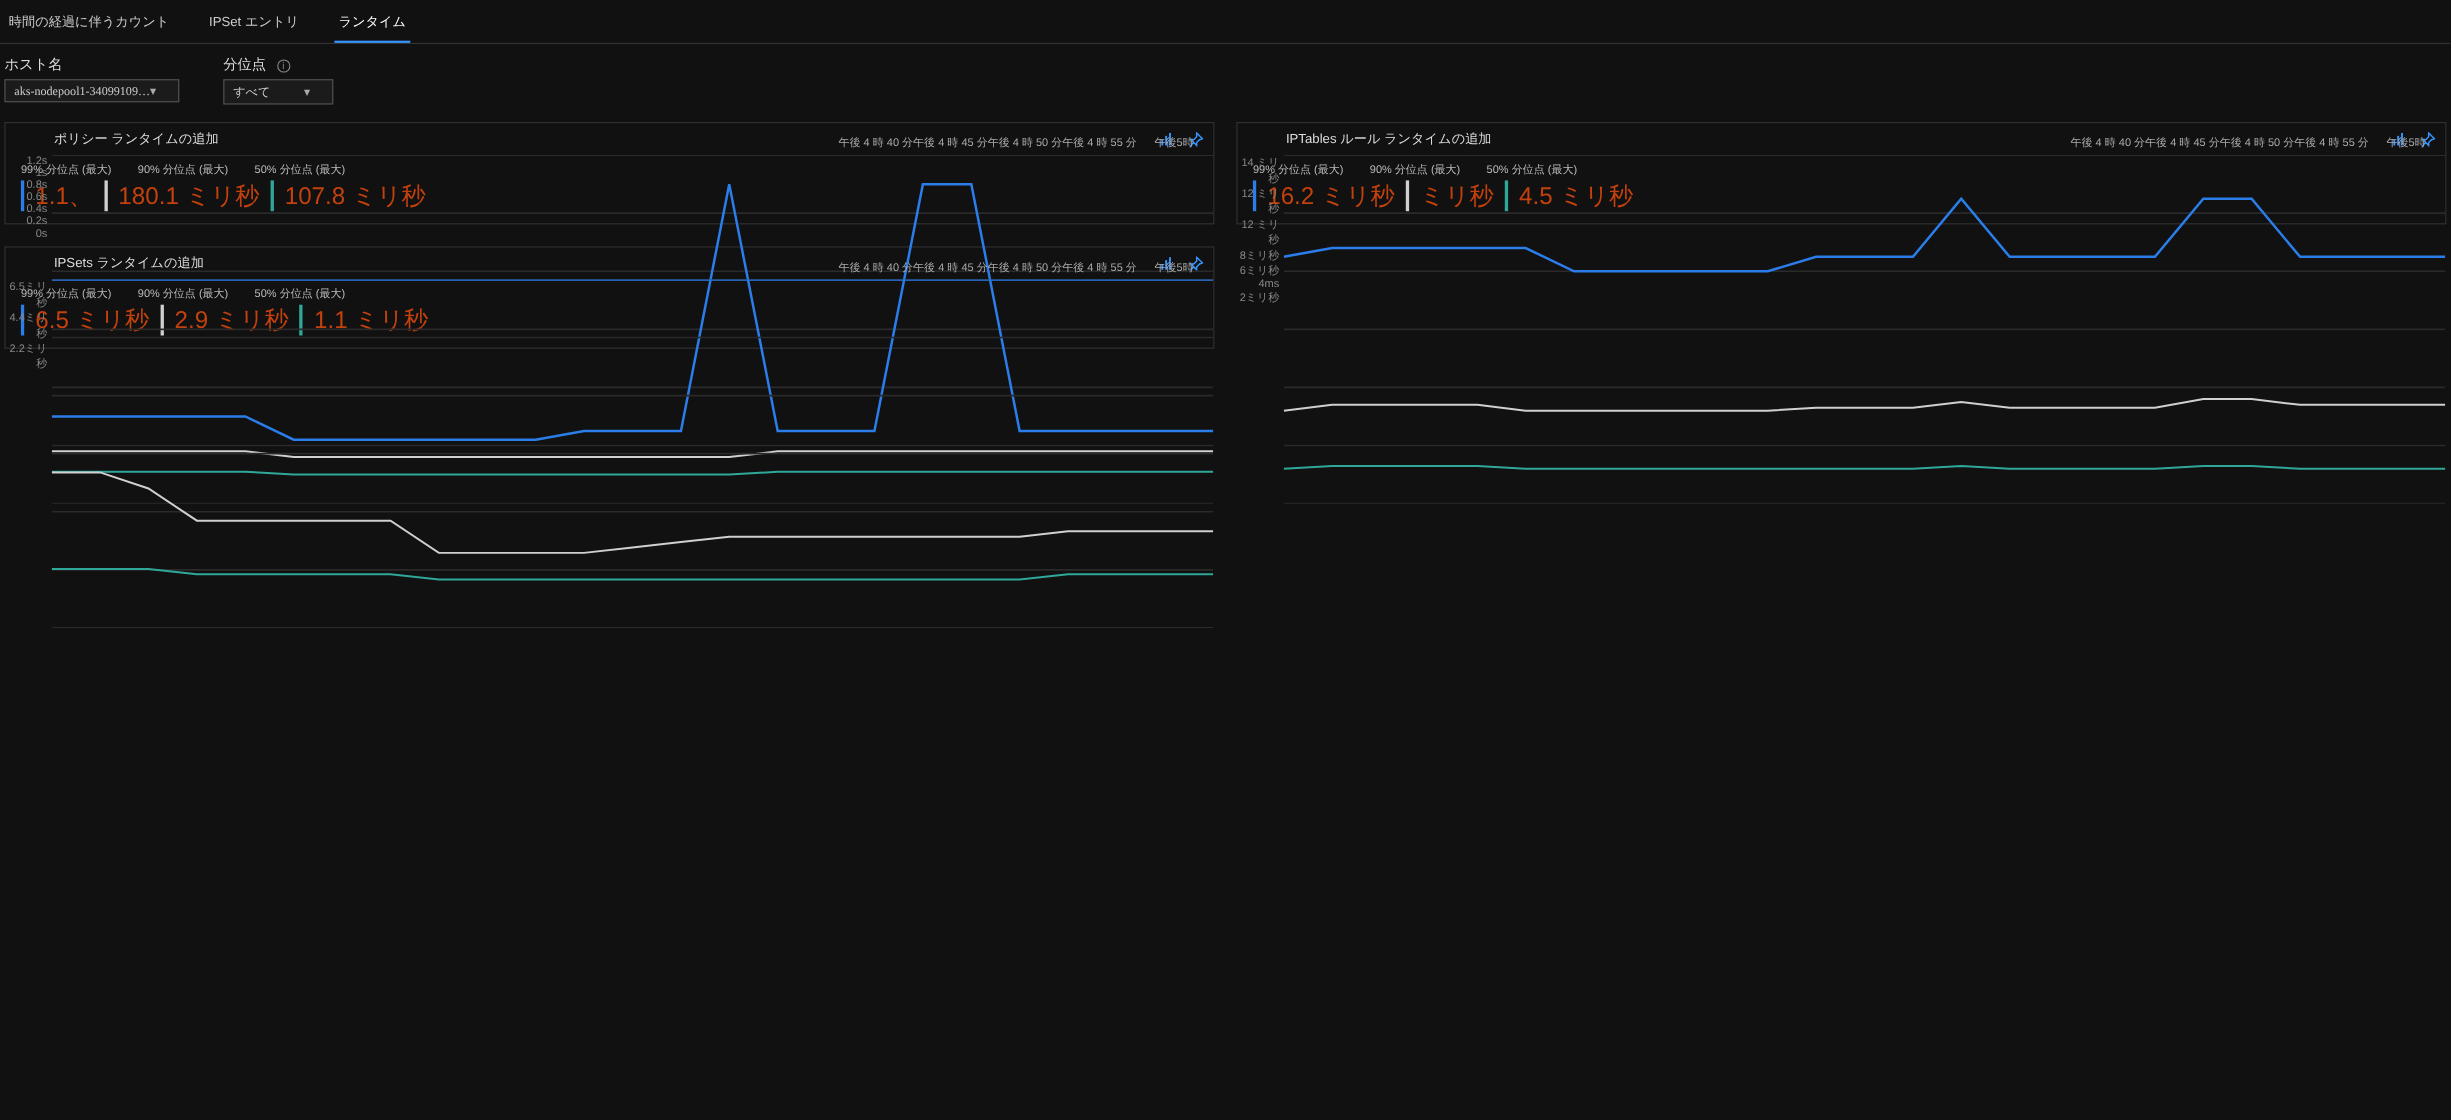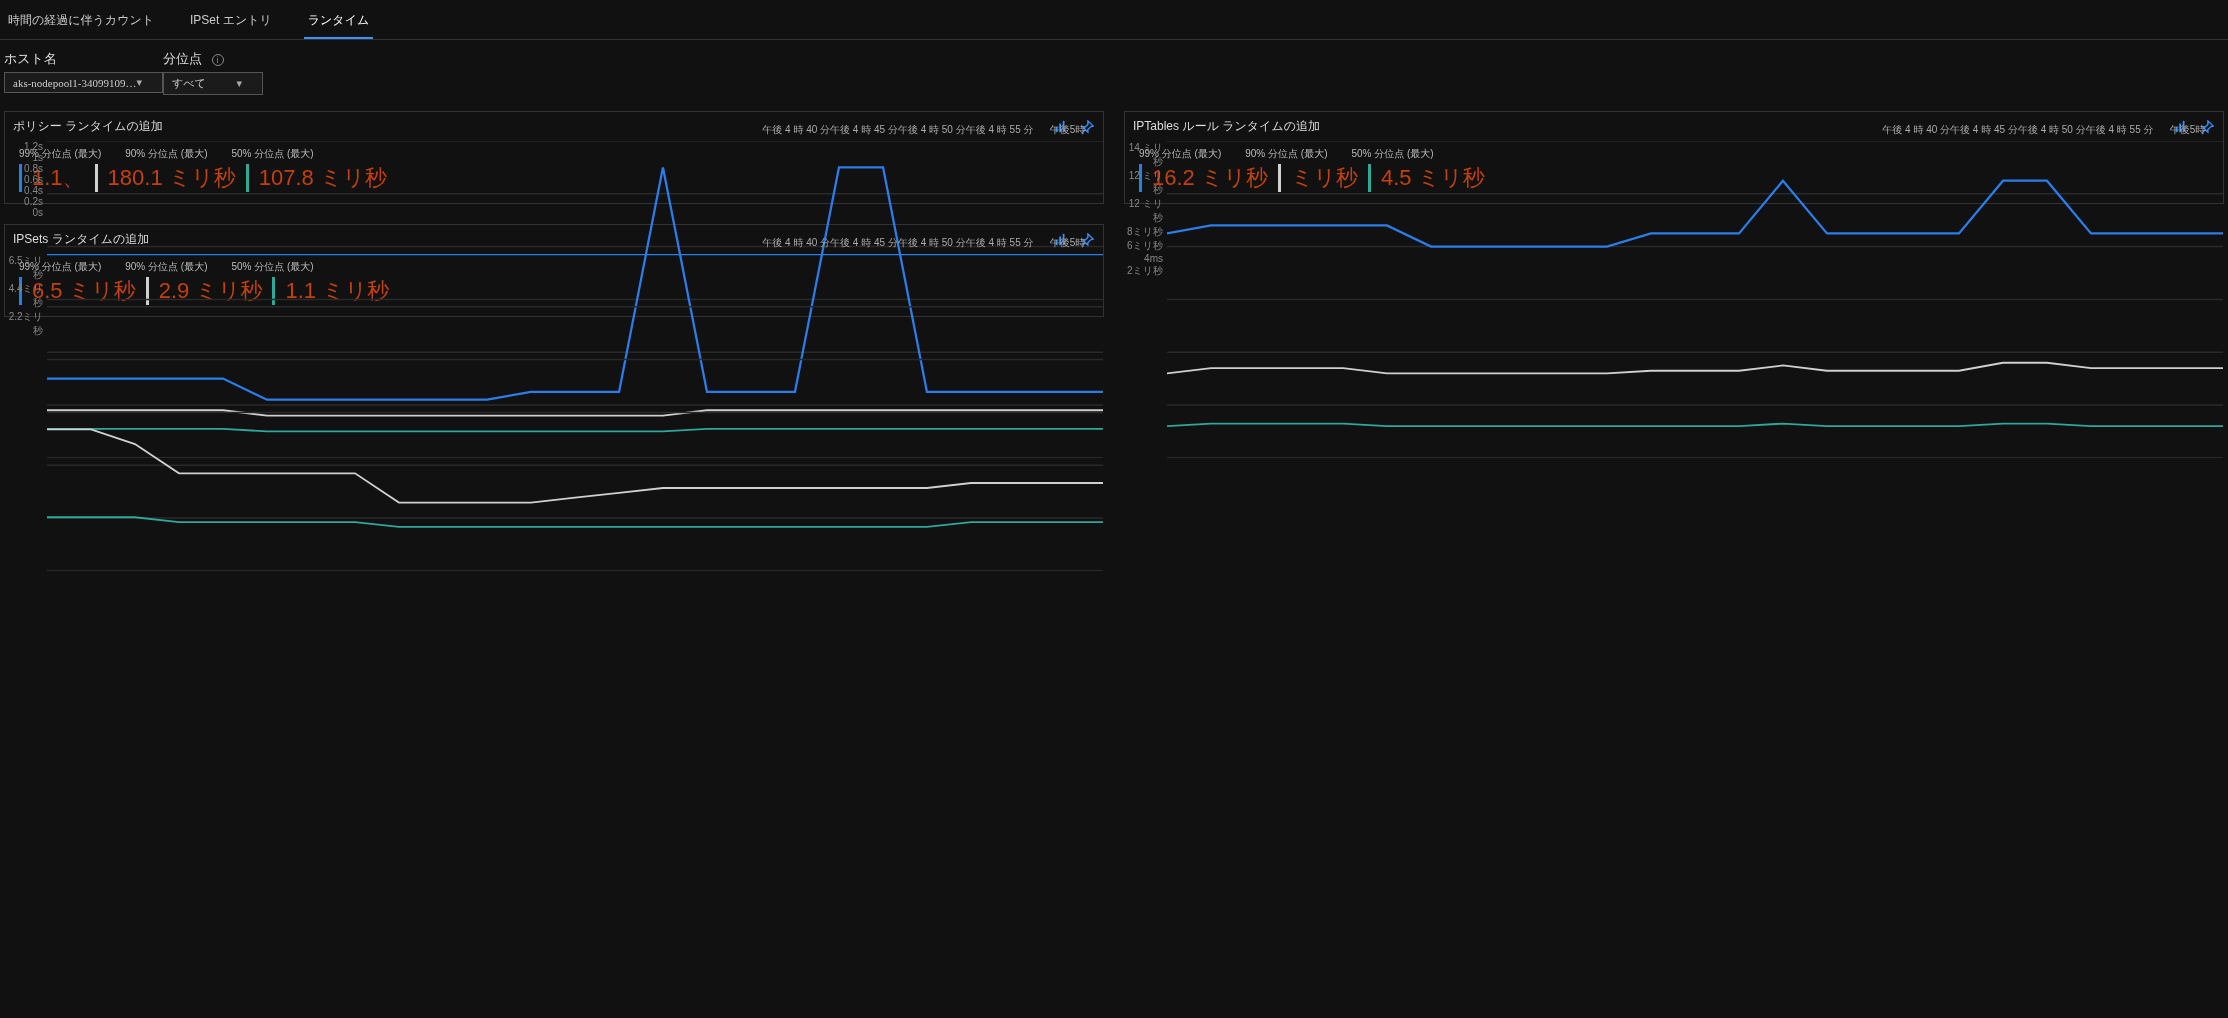--- a/index.html
+++ b/index.html
@@ -15,7 +15,7 @@
 .tabs { display:flex; gap:28px; padding:8px 4px 0 4px; border-bottom:1px solid #333; }
 .tab { padding:4px 4px 8px 4px; color:#ccc; cursor:pointer; }
 .tab.active { color:#fff; border-bottom:2px solid #3794ff; }
-.filters { display:flex; padding:10px 4px 12px 4px; }
+.filters { display:flex; gap:40px; padding:10px 4px 12px 4px; }
 .filter-label { font-size:13px; color:#ddd; margin-bottom:4px; }
 .dropdown {
   background:#1b1b1b; border:1px solid #555; color:#ccc;

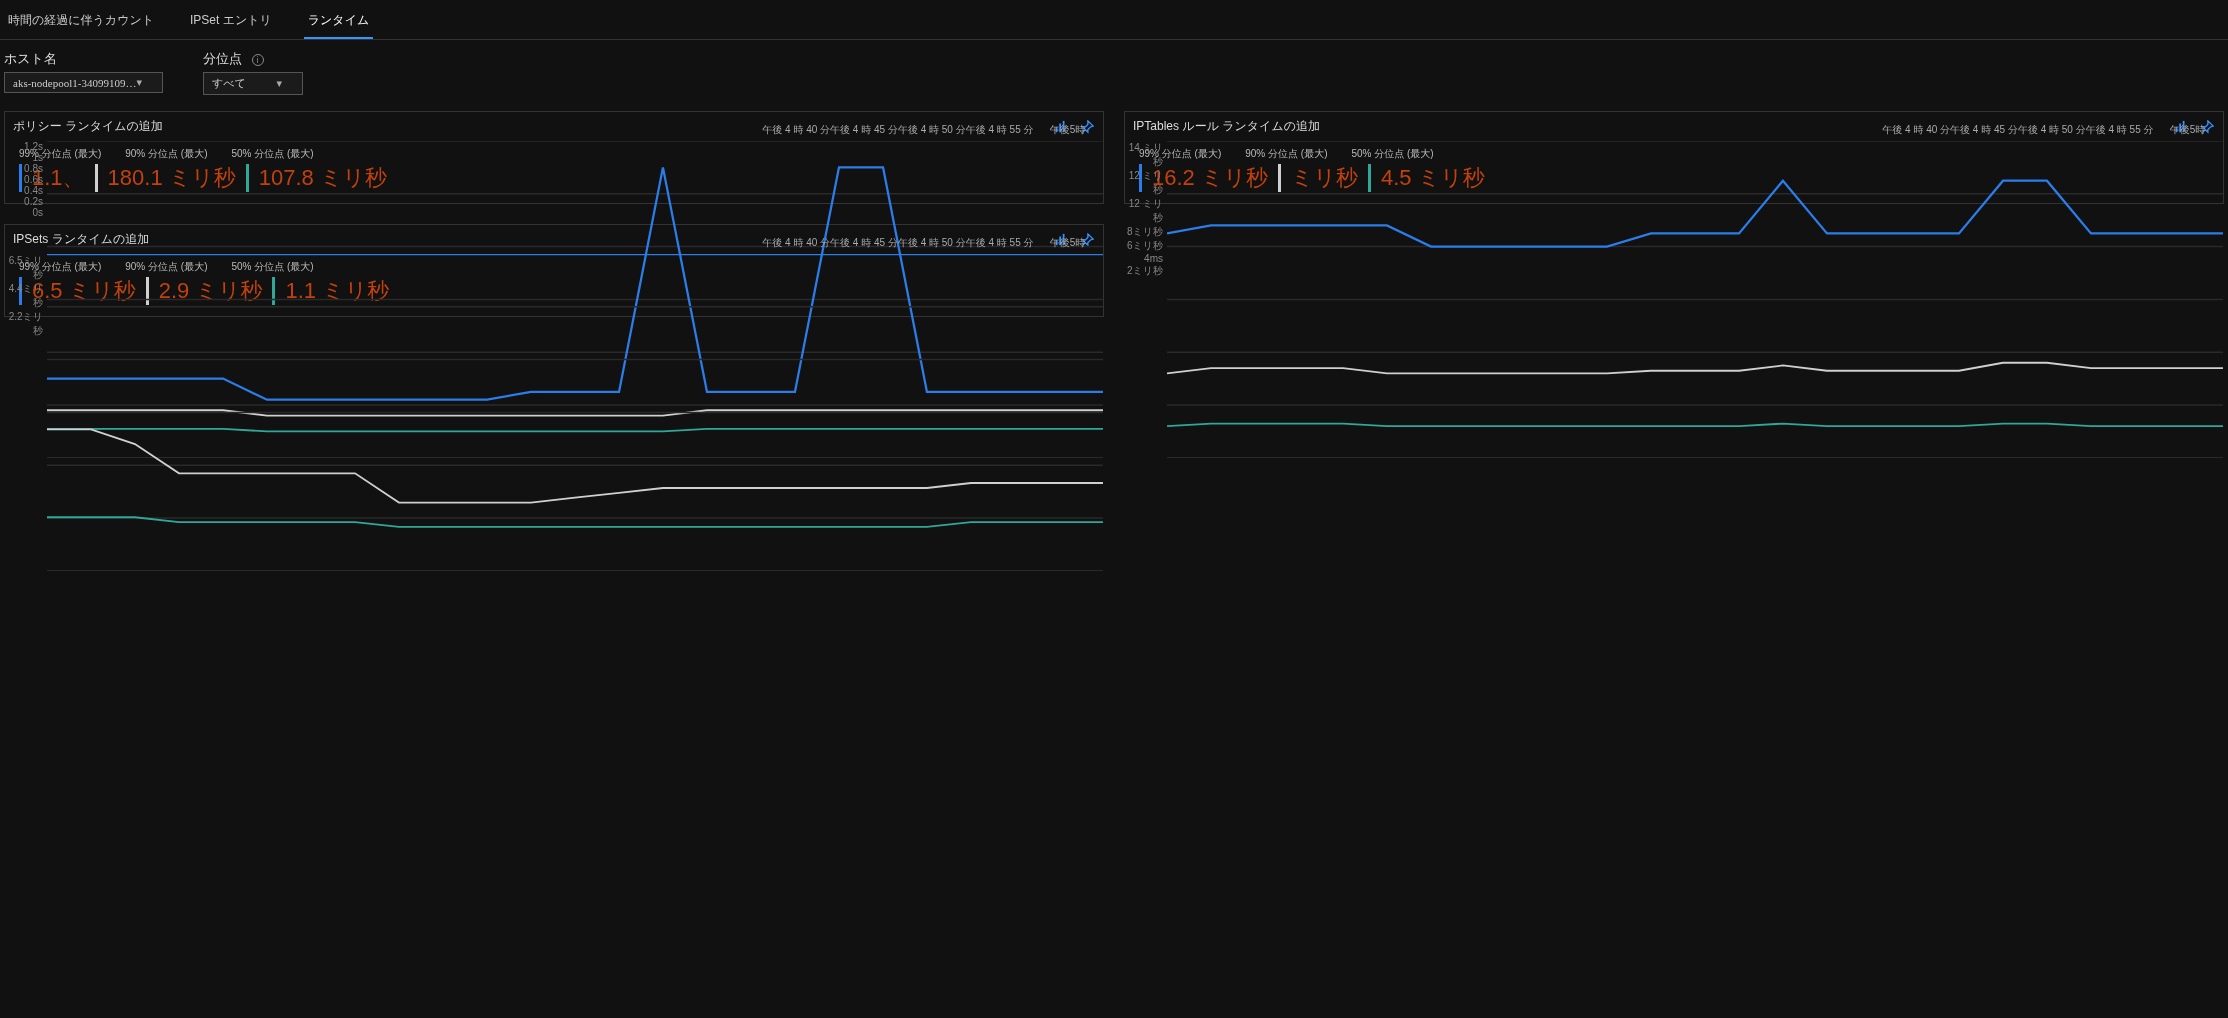--- a/index.html
+++ b/index.html
@@ -40,7 +40,7 @@
 }
 .panel-header {
   display:flex; justify-content:space-between; align-items:center;
-  padding:6px 8px; color:#ddd; font-size:12px;
+  padding:6px 8px; color:#ddd; font-size:12px;margin-left:36px;
 }
 .panel-actions { display:flex; gap:10px; }
 .icon-btn { width:16px;height:16px;display:inline-flex;align-items:center;justify-content:center;cursor:pointer;color:#3794ff;}

